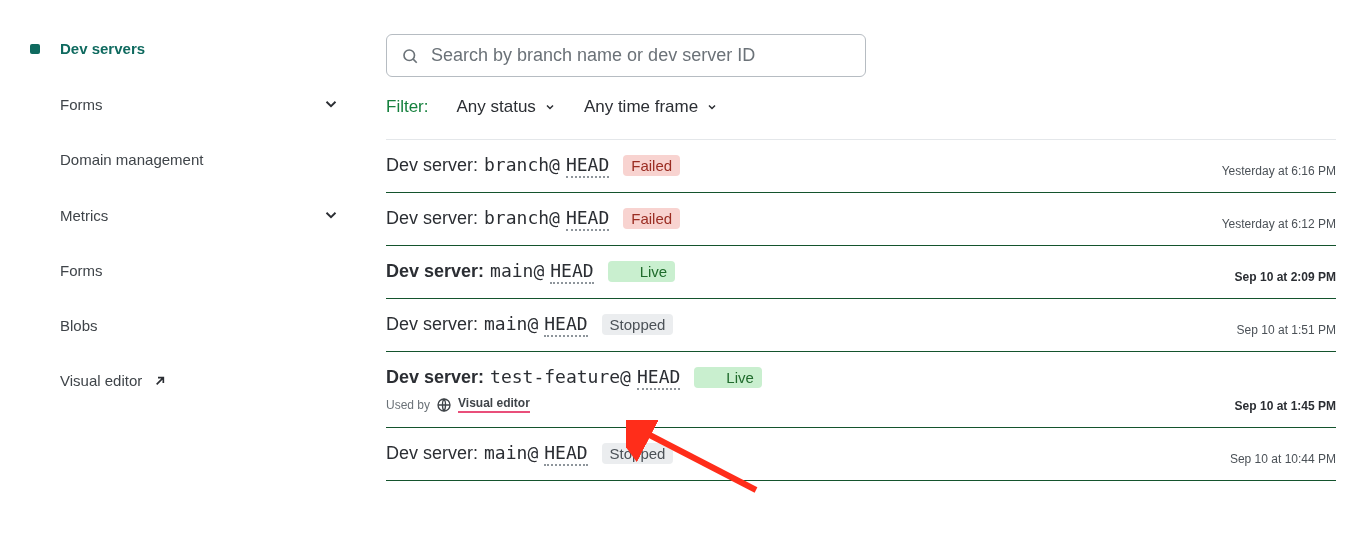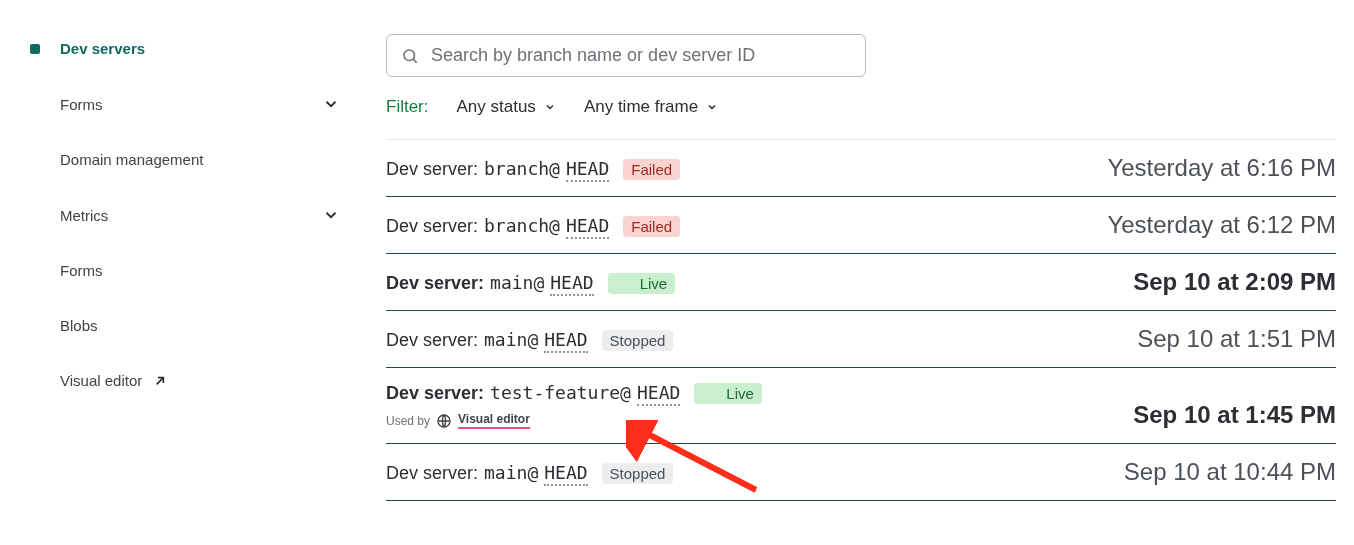--- a/index.html
+++ b/index.html
@@ -117,7 +117,7 @@
   .badge.failed { background: #f8d3d0; color: #9a2c22; }
   .badge.live   { background: #c9efcf; color: #1f6b2c; padding-left: 32px; }
   .badge.stopped{ background: #ebedef; color: #4b5157; }
-  .timestamp { font-size: 24px; color: #4b5157; white-space: nowrap; }
+  .timestamp { font-size: 12px; color: #4b5157; white-space: nowrap; }
   .timestamp.bold { font-weight: 700; color: #2b2e33; }
   .used-by {
     display: flex;

